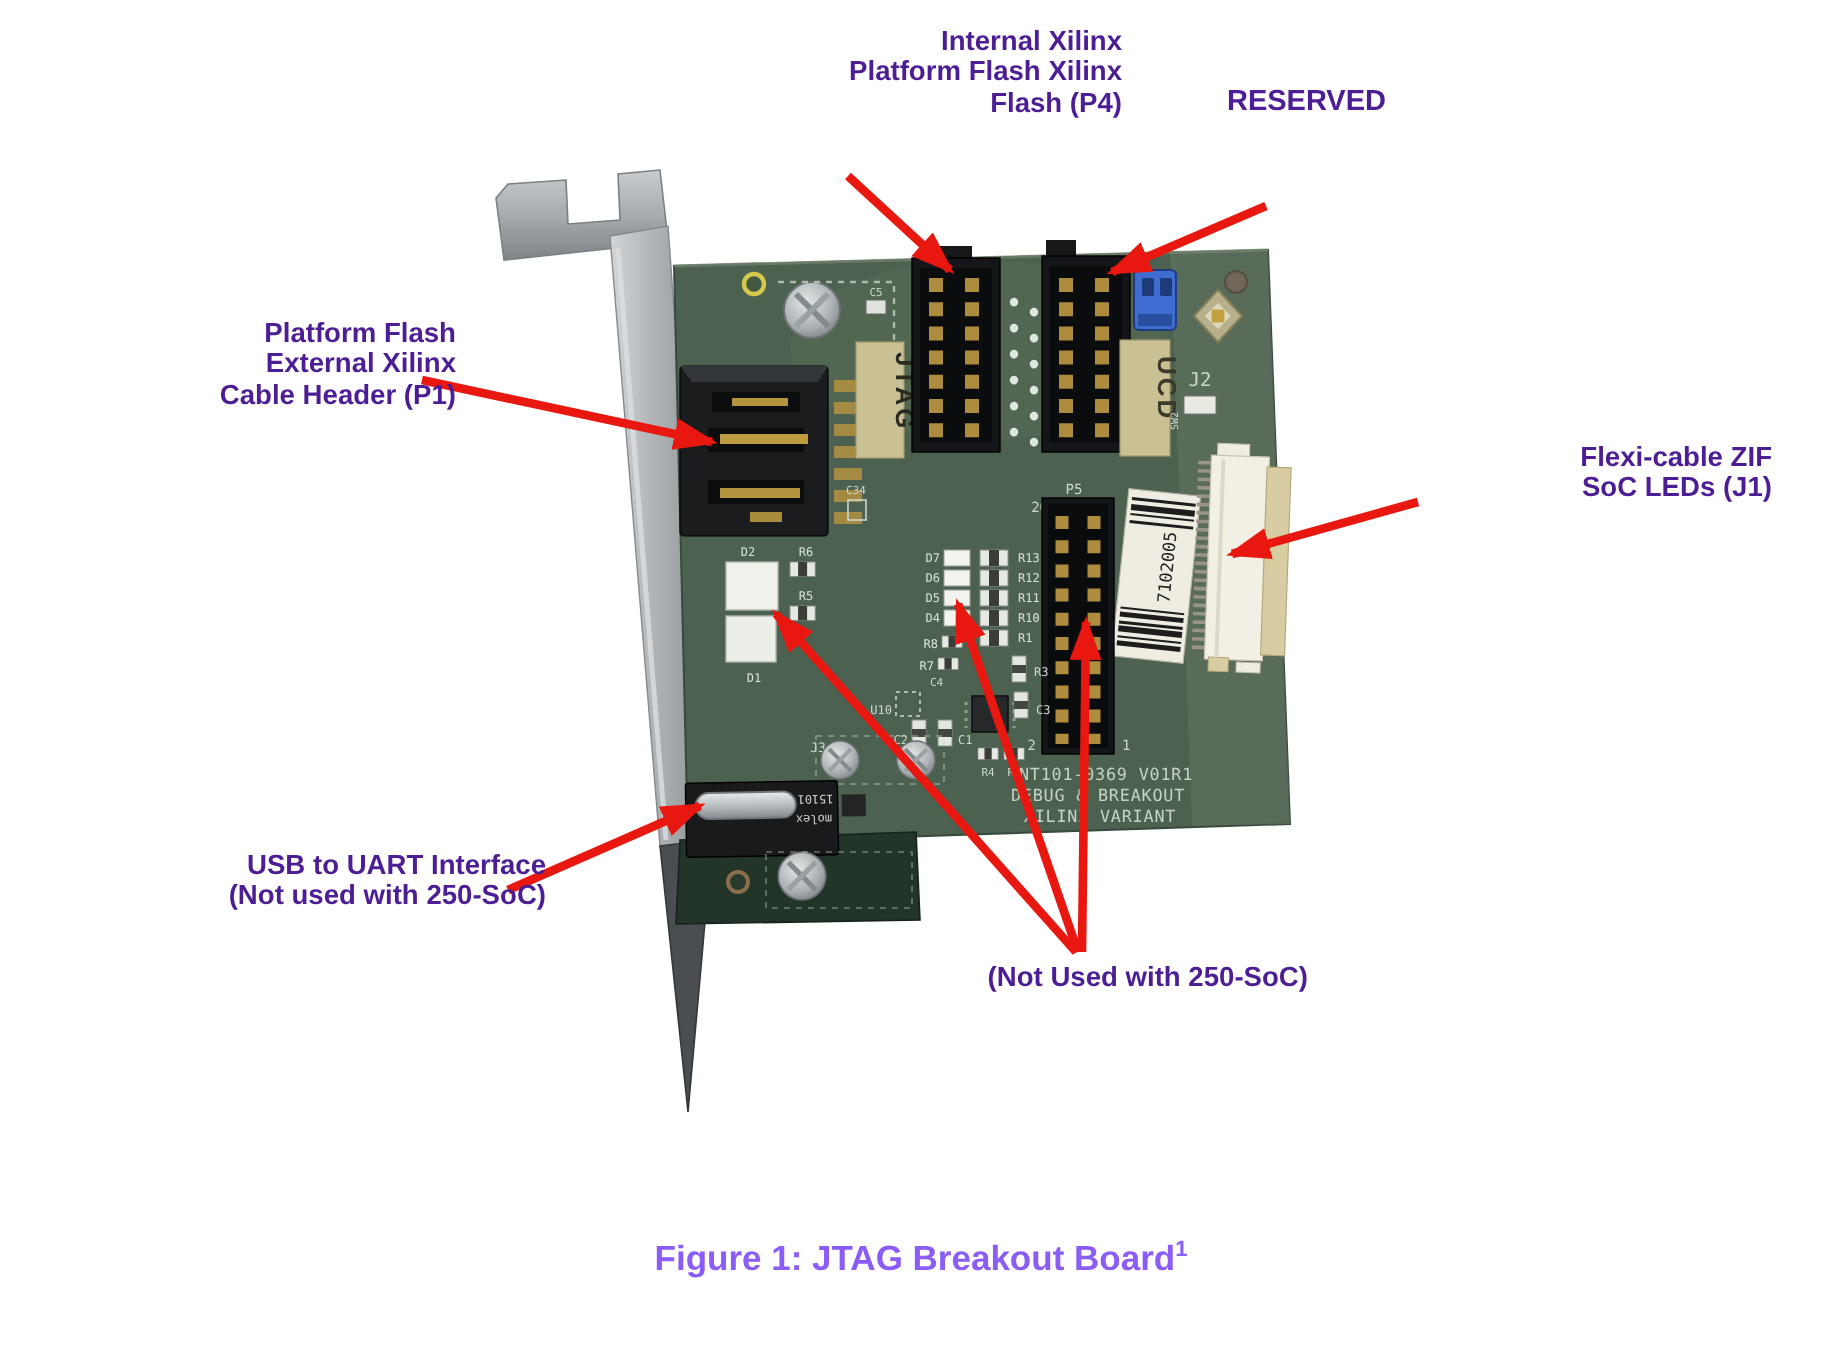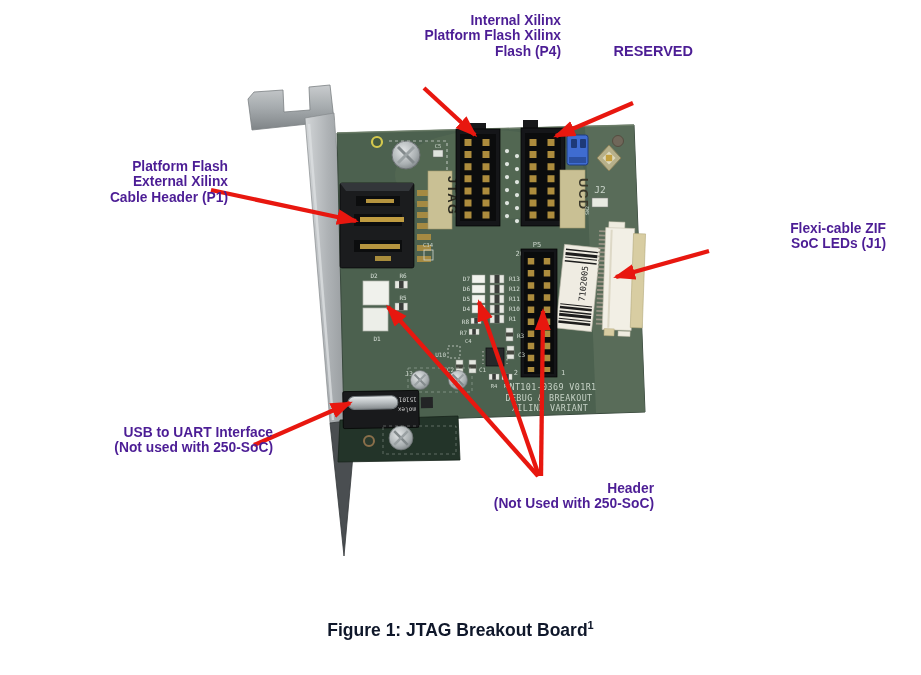--- a/index.html
+++ b/index.html
@@ -286,7 +286,6 @@
   </div>
 
   <div class="ann" style="left:406px;top:481px;width:248px;">
-    <div>Header</div>
     <div>(Not Used with 250-SoC)</div>
   </div>
 

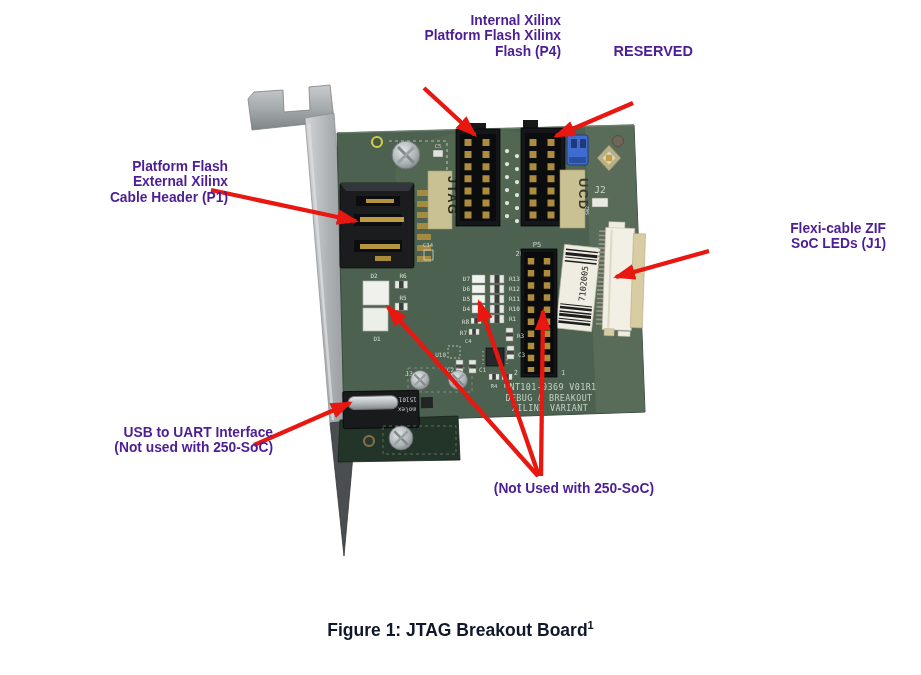--- a/index.html
+++ b/index.html
@@ -9,7 +9,7 @@
   .ann{position:absolute;z-index:2;font-weight:bold;color:#4c1d95;text-align:right;
        font-size:13.8px;line-height:15.4px;letter-spacing:0;}
   .caption{position:absolute;z-index:2;left:0;top:619px;width:921px;text-align:center;
-           font-weight:bold;color:#0f172a;font-size:17.5px;}
+           font-weight:bold;color:#8b5cf6;font-size:17.5px;}
   .caption sup{font-size:11px;}
   .silk{font-family:"DejaVu Sans Mono",monospace;fill:#ccd6cc;}
   .silk-sm{font-family:"DejaVu Sans Mono",monospace;fill:#cdd7cd;}

